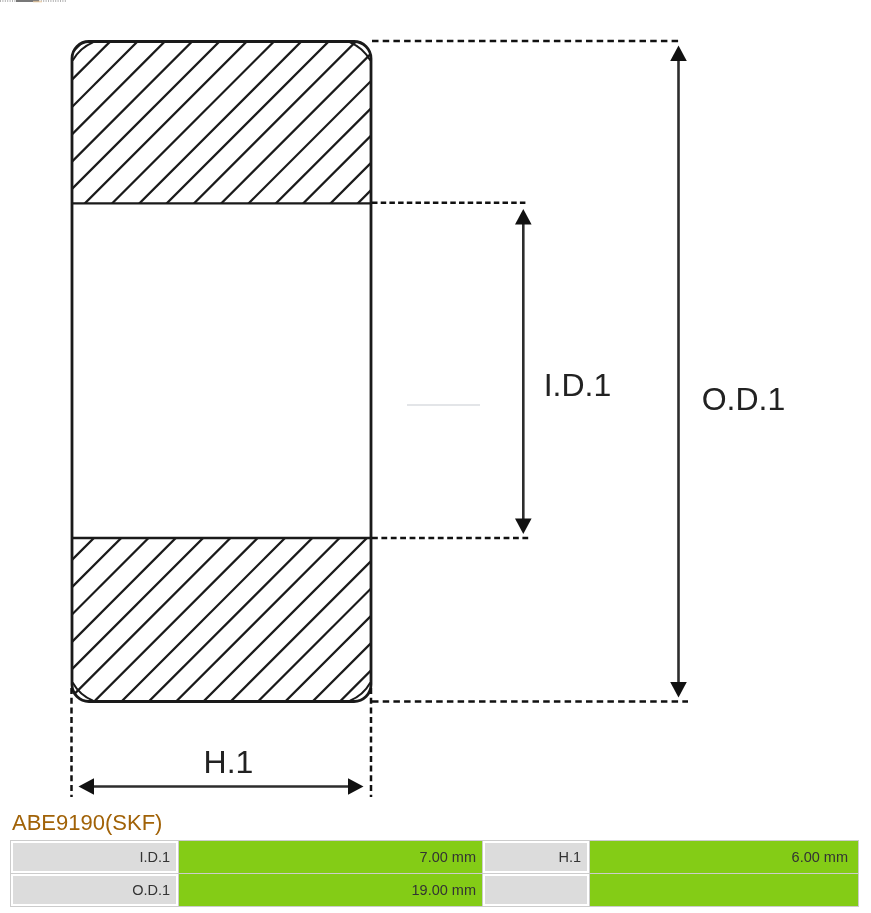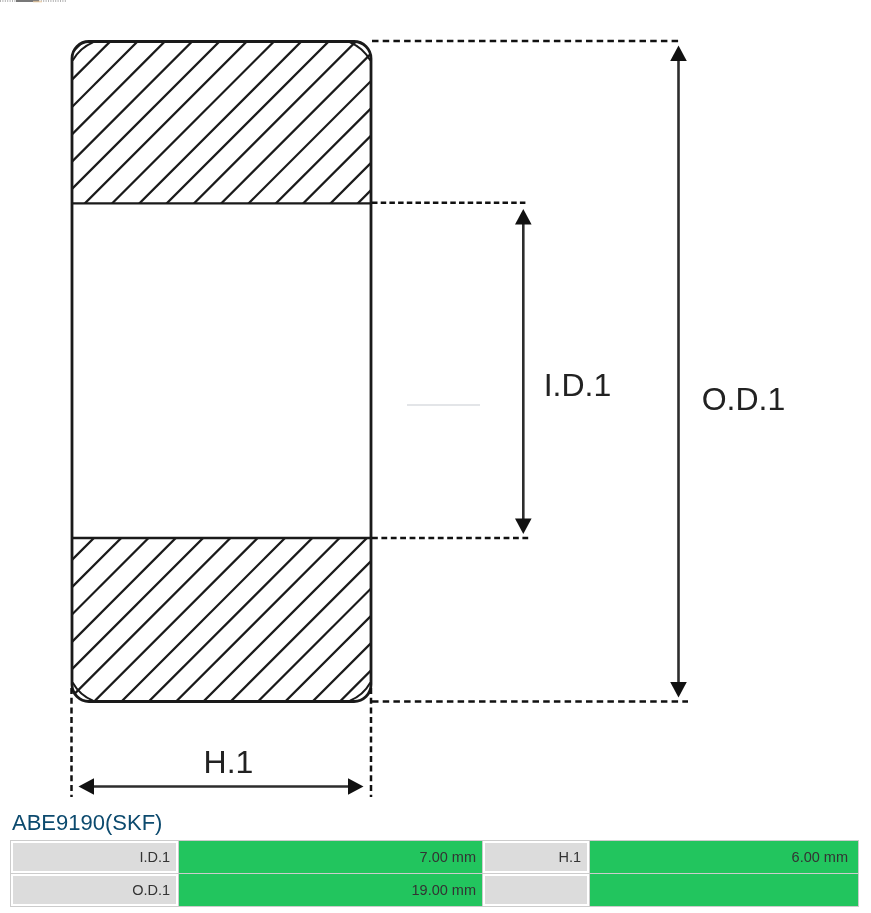--- a/index.html
+++ b/index.html
@@ -5,7 +5,7 @@
   html,body{margin:0;padding:0;background:#fff;width:871px;height:913px;overflow:hidden;}
   body{font-family:"Liberation Sans", sans-serif;position:relative;}
   .lbl{fill:#222;font-family:"Liberation Sans",sans-serif;font-size:32px;letter-spacing:0px;}
-  #head{position:absolute;left:12px;top:810px;color:#0c4a6e;font-size:22px;}
+  #head{position:absolute;left:12px;top:810px;color:#a16207;font-size:22px;}
   table{position:absolute;left:10px;top:840px;width:848px;border-collapse:collapse;table-layout:fixed;
         font-size:14.5px;color:#333;}
   td{height:32px;padding:0;border:1px solid #ccc;text-align:right;vertical-align:middle;overflow:hidden;}

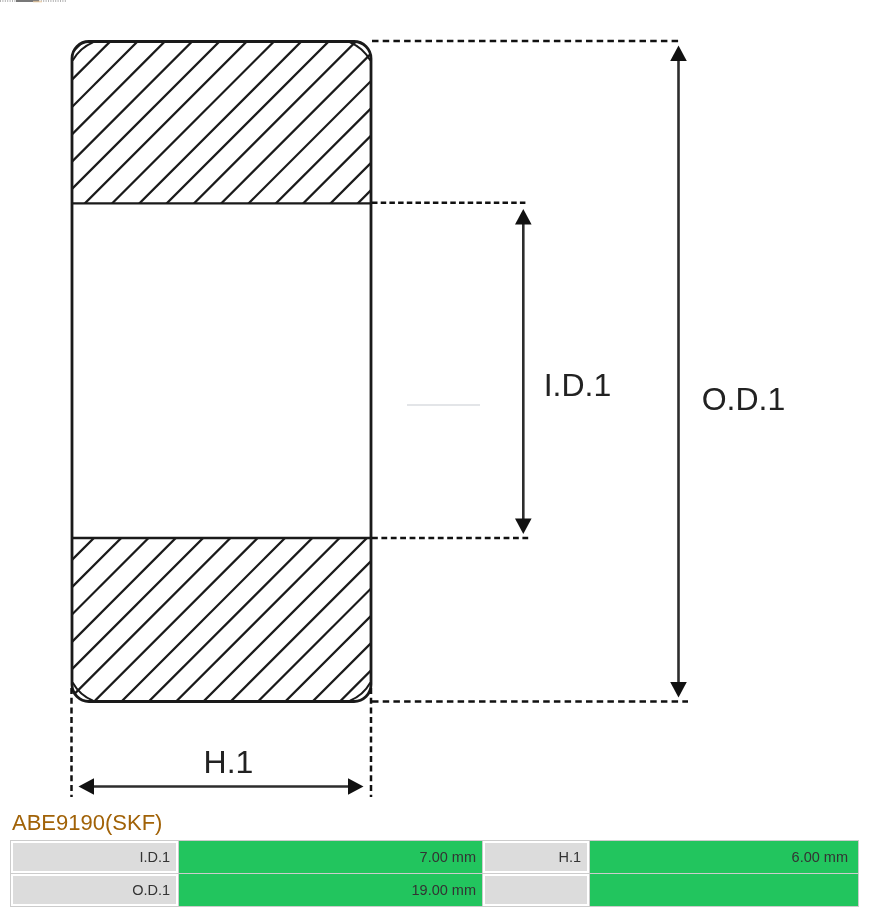--- a/index.html
+++ b/index.html
@@ -10,7 +10,7 @@
         font-size:14.5px;color:#333;}
   td{height:32px;padding:0;border:1px solid #ccc;text-align:right;vertical-align:middle;overflow:hidden;}
   td .in{display:block;margin:2px;background:#dcdcdc;height:28px;line-height:28px;padding-right:6px;}
-  td.v{background:#22c55e;padding-right:6px;}
+  td.v{background:#84cc16;padding-right:6px;}
 </style>
 </head>
 <body>

